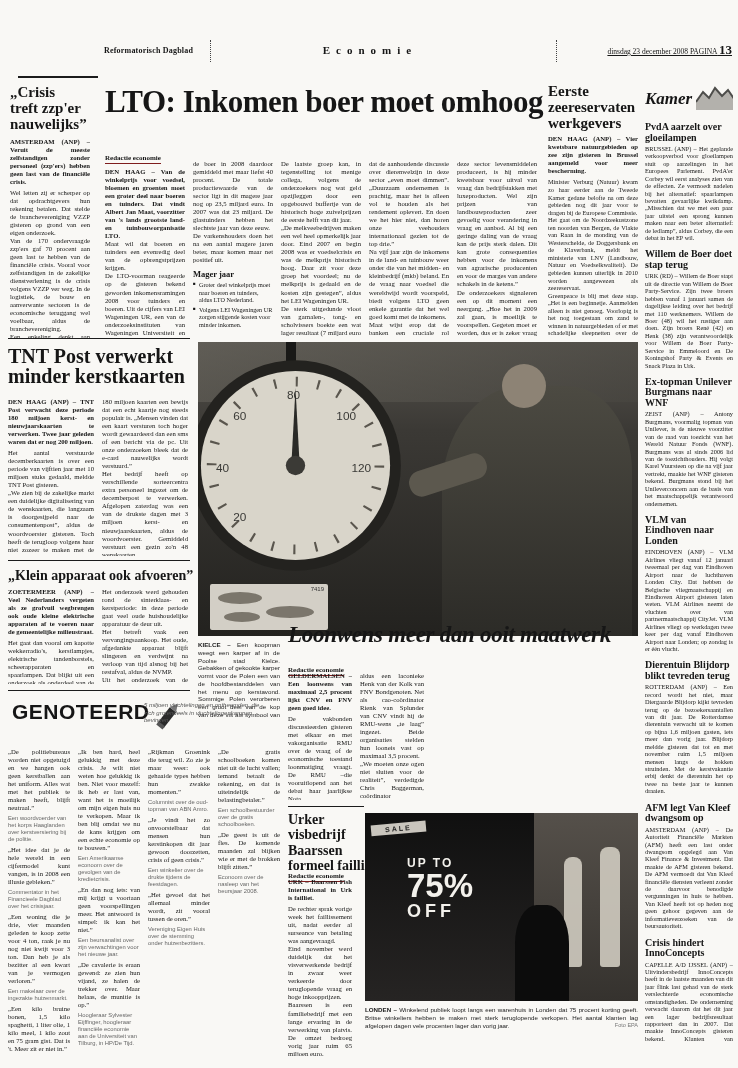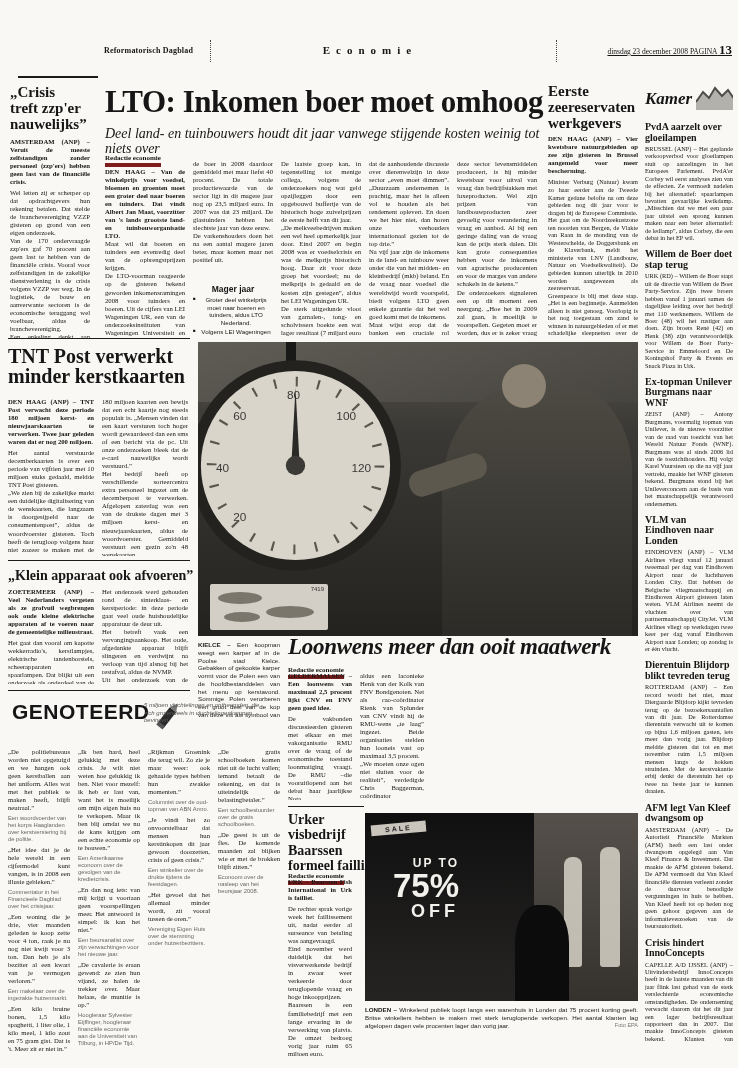--- a/index.html
+++ b/index.html
@@ -85,7 +85,6 @@
   </div>
 
   <div class="abs h-lto" style="left:105px;top:86px;width:445px;">LTO: Inkomen boer moet omhoog</div>
-  <div class="abs sub-lto" style="left:105px;top:126px;width:440px;">Deel land- en tuinbouwers houdt dit jaar vanwege stijgende kosten weinig tot niets over</div>
   <div class="abs" style="left:105px;top:146px;">
     <span class="byline">Redactie economie</span>
   </div>

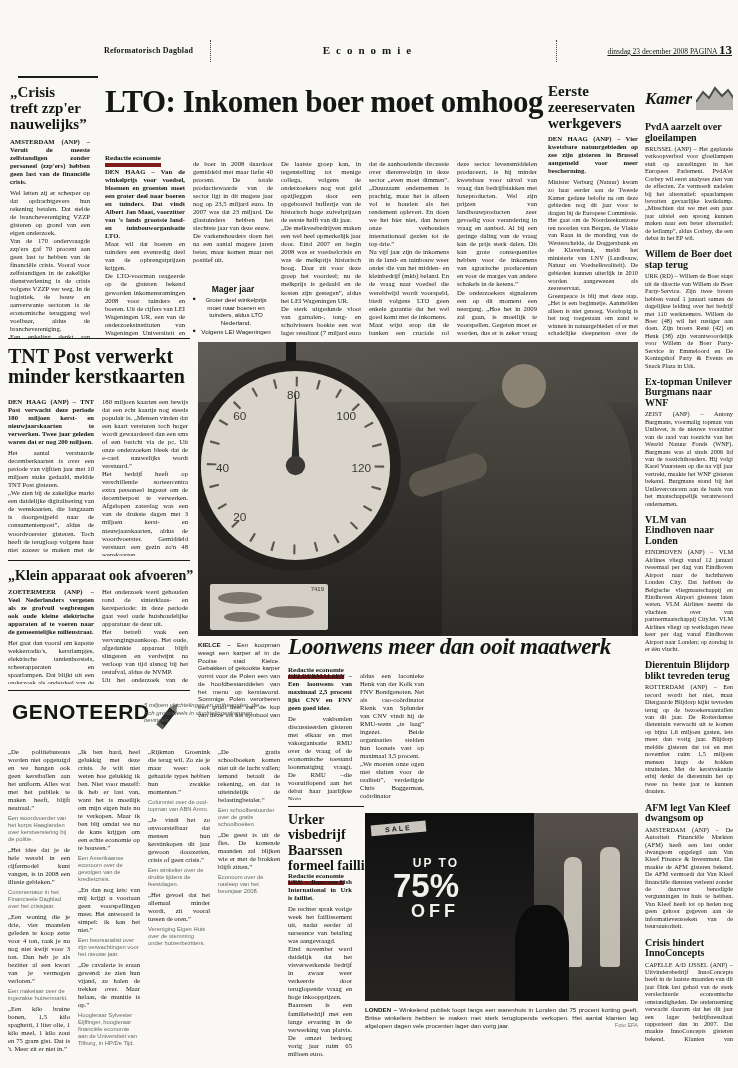--- a/index.html
+++ b/index.html
@@ -16,7 +16,7 @@
   
   .bt{font-size:6.7px;line-height:1.2;text-align:justify;white-space:pre-line;overflow:hidden;}
   .lead{font-weight:bold;}
-  .byline{font-size:7px;font-weight:bold;border-bottom:4px solid #7f1d1d;display:inline-block;padding-bottom:1px;}
+  .byline{font-size:7px;font-weight:bold;border-bottom:1px solid #7f1d1d;display:inline-block;padding-bottom:1px;}
   
   .h-crisis{font-size:15px;font-weight:bold;line-height:1.08;white-space:pre-line;}
   .h-lto{font-size:31px;font-weight:bold;letter-spacing:-.5px;line-height:1;}

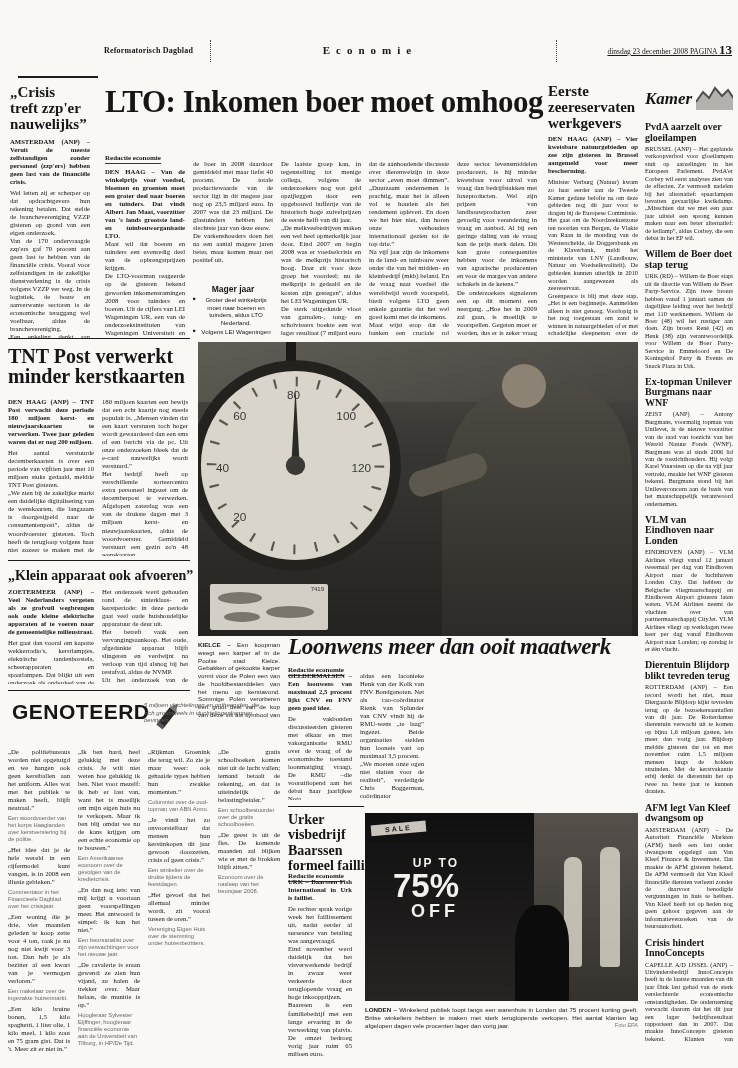--- a/index.html
+++ b/index.html
@@ -34,7 +34,7 @@
   
   .zee-lead{font-size:6.7px;font-weight:bold;line-height:1.2;text-align:justify;margin:4px 0 3px 0;}
   
-  .mbox{margin-top:20px;font-family:Liberation Sans, sans-serif;text-align:center;}
+  .mbox{margin-top:5px;font-family:Liberation Serif, serif;}
   .mbox h4{font-size:8.5px;margin:0 0 2px 0;font-weight:bold;}
   .mbox div{font-size:6.2px;line-height:1.2;margin-bottom:2px;padding-left:6px;position:relative;}
   .mbox div::before{content:"■";position:absolute;left:0;top:0;font-size:4.5px;}

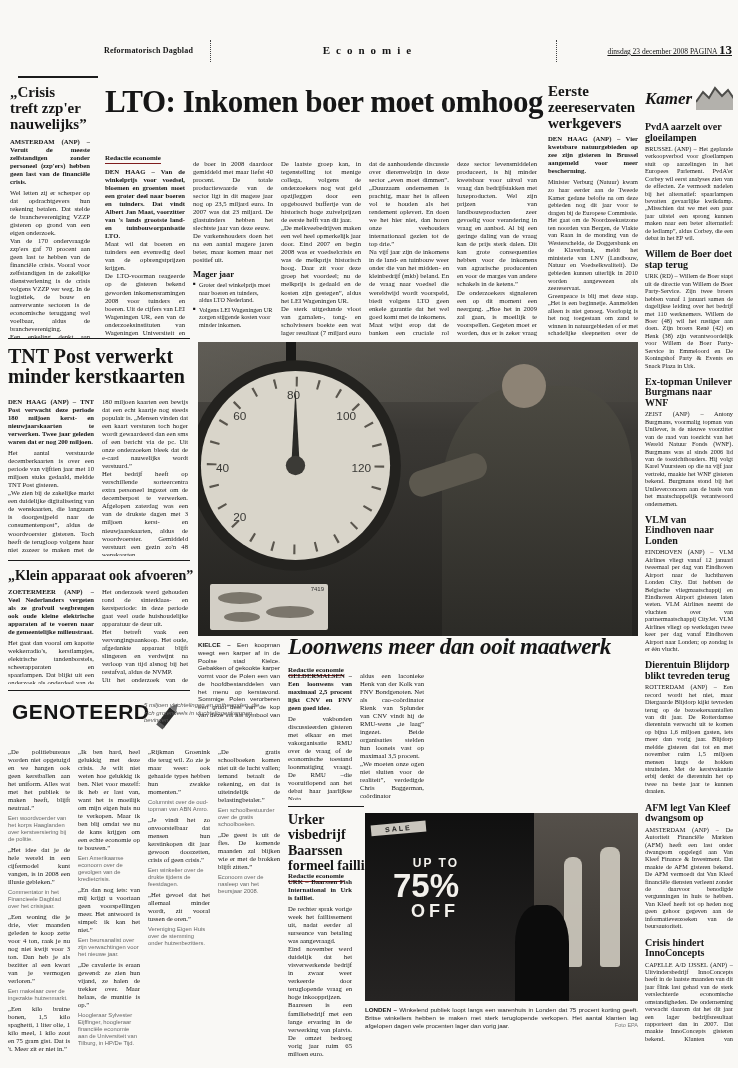--- a/index.html
+++ b/index.html
@@ -275,7 +275,7 @@
     <p class="ga">Econoom over de nasleep van het beursjaar 2008.</p>
   </div>
 
-  <div class="abs h-loon" style="left:288px;top:622px;width:352px;margin-top:12px;">Loonwens meer dan ooit maatwerk</div>
+  <div class="abs h-loon" style="left:288px;top:622px;width:352px;">Loonwens meer dan ooit maatwerk</div>
   <div class="abs" style="left:288px;top:658px;">
     <span class="byline">Redactie economie</span>
   </div>

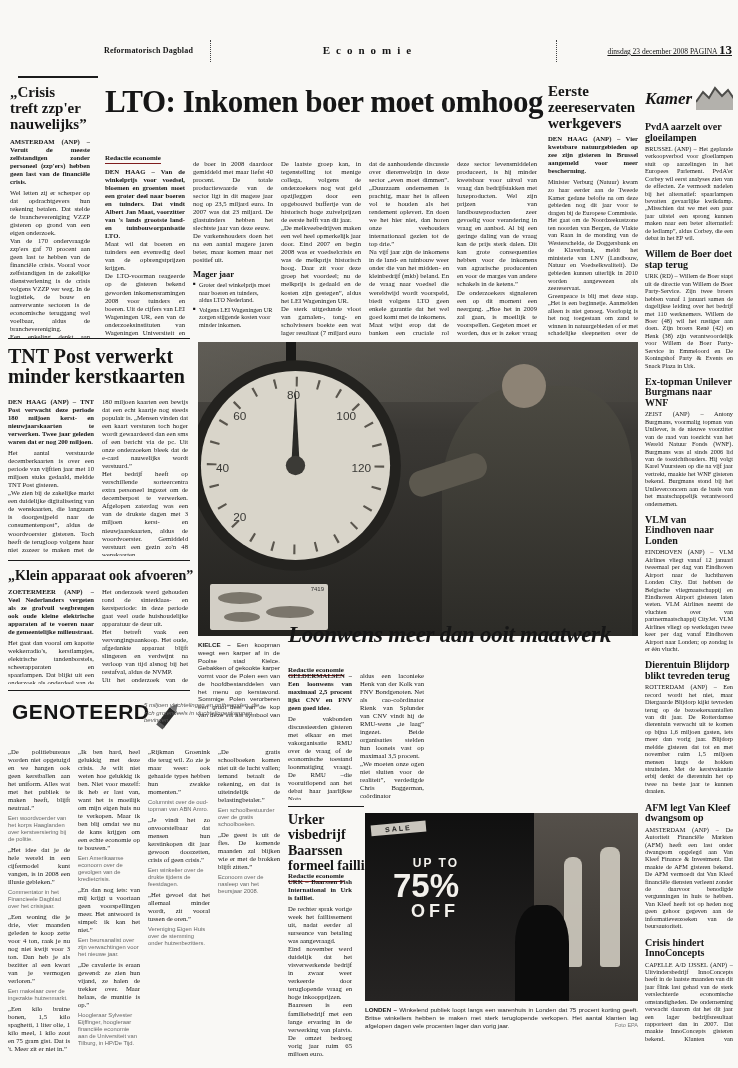--- a/index.html
+++ b/index.html
@@ -307,7 +307,7 @@
     <div class="mannequin" style="right:18px;top:34px;width:20px;height:120px;"></div>
     <div class="mannequin" style="right:56px;top:44px;width:18px;height:110px;"></div>
     <div class="banner" style="left:6px;top:10px;">SALE</div>
-    <div class="abs" style="left:28px;top:44px;text-align:right;">
+    <div class="abs" style="left:42px;top:44px;text-align:left;">
       <div class="sale-upto" style="font-size:12px;letter-spacing:2px;">UP TO</div>
       <div class="sale-upto" style="font-size:33px;">75%</div>
       <div class="sale-upto" style="font-size:18px;letter-spacing:4px;">OFF</div>

